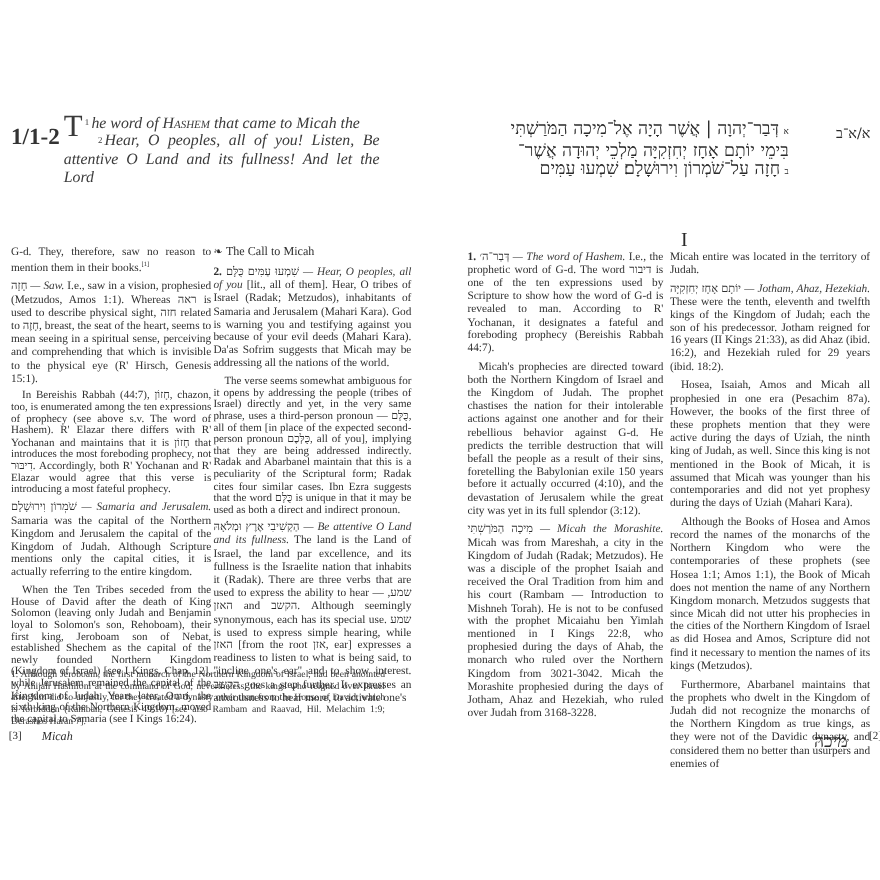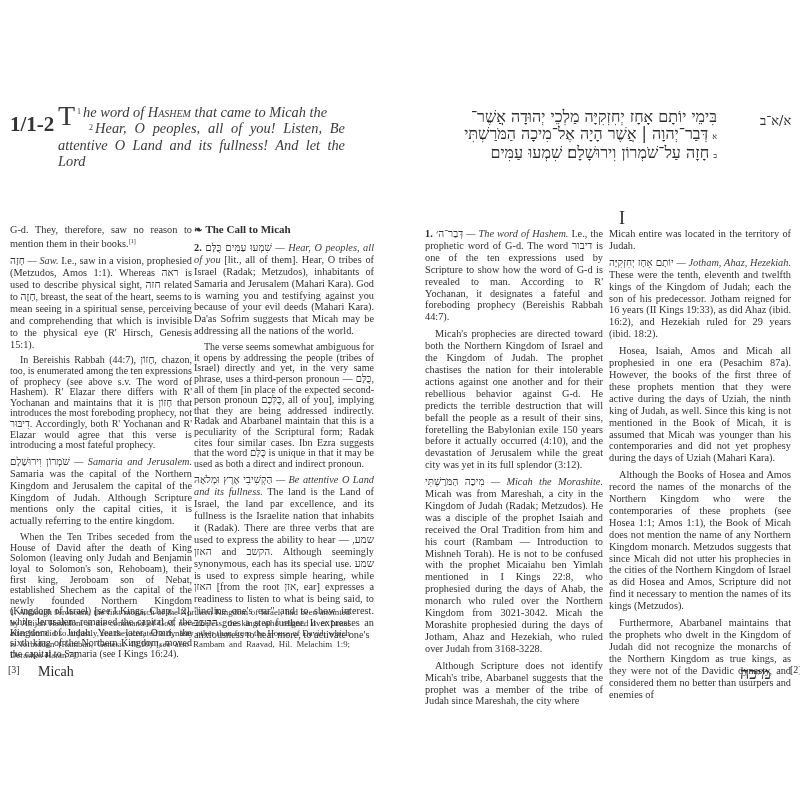--- a/index.html
+++ b/index.html
@@ -83,8 +83,8 @@
 
 <div class="page right-page">
   <div class="heb-verse">
+    <div><span class="hv">א</span><span>דְּבַר־יְהוָה | אֲשֶׁר הָיָה אֶל־מִיכָה הַמֹּרַשְׁתִּי</span></div>
     <div>בִּימֵי יוֹתָם אָחָז יְחִזְקִיָּה מַלְכֵי יְהוּדָה אֲשֶׁר־</div>
-    <div><span class="hv">א</span><span>דְּבַר־יְהוָה | אֲשֶׁר הָיָה אֶל־מִיכָה הַמֹּרַשְׁתִּי</span></div>
     <div><span class="hv">ב</span><span>חָזָה עַל־שֹׁמְרוֹן וִירוּשָׁלָם׃ שִׁמְעוּ עַמִּים</span></div>
   </div>
   <div class="heb-ref">א/א־ב</div>

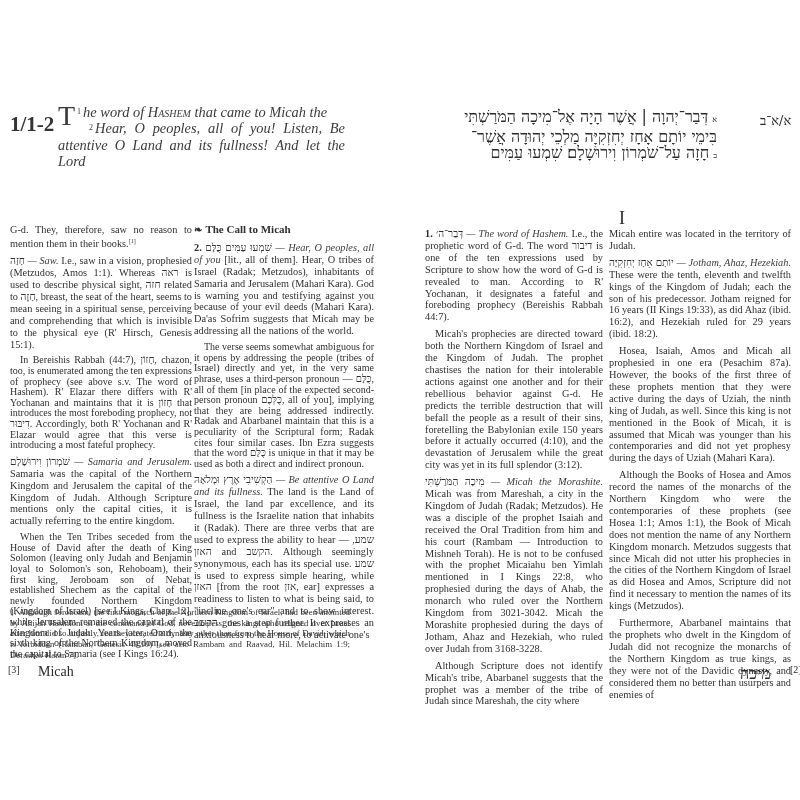--- a/index.html
+++ b/index.html
@@ -28,7 +28,7 @@
 
   .left-col1 { left:10px; top:224px; width:182px; }
   .left-col2 { left:194px; top:224px; width:180px; }
-  .section-head { font-weight:bold; font-size:11px; margin-bottom:6px; }
+  .section-head { font-weight:normal; font-size:11px; margin-bottom:6px; }
   .section-head .fleuron { font-size:10px; margin-right:3px; }
 
   .footnote { position:absolute; left:10px; top:607px; width:340px; font-size:8.8px; line-height:10.7px; color:#333; text-align:justify; }

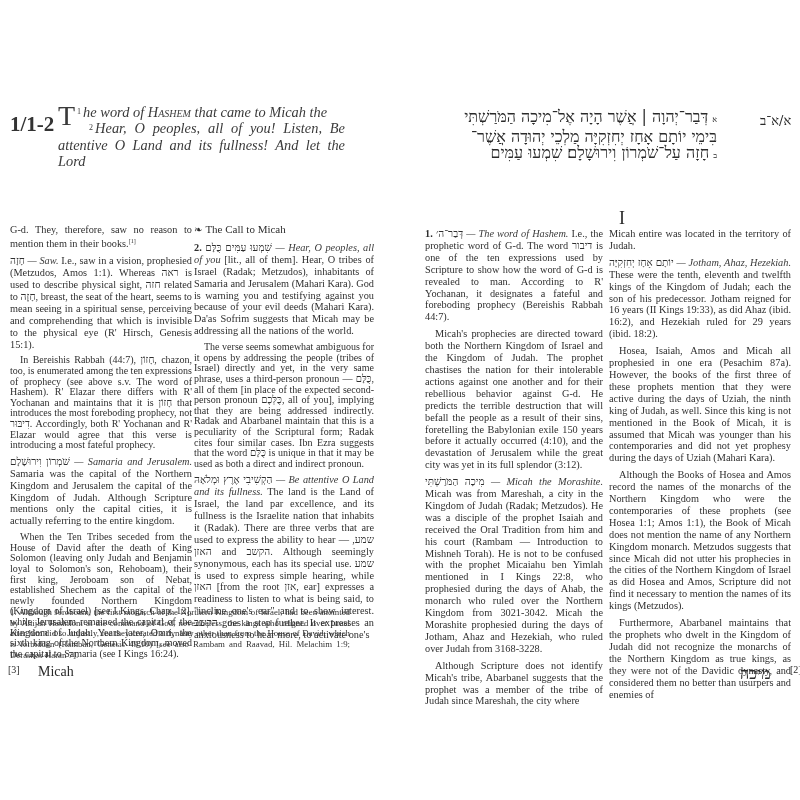--- a/index.html
+++ b/index.html
@@ -99,7 +99,7 @@
 
   <div class="col right-col2">
     <p>Micah entire was located in the territory of Judah.</p>
-    <p><span class="heb">יוֹתָם אָחָז יְחִזְקִיָּה</span><i> — Jotham, Ahaz, Hezekiah.</i><span> These were the tenth, eleventh and twelfth kings of the Kingdom of Judah; each the son of his predecessor. Jotham reigned for 16 years (II Kings 19:33), as did Ahaz (ibid. 16:2), and Hezekiah ruled for 29 years (ibid. 18:2).</span></p>
+    <p><span class="heb">יוֹתָם אָחָז יְחִזְקִיָּה</span><i> — Jotham, Ahaz, Hezekiah.</i><span> These were the tenth, eleventh and twelfth kings of the Kingdom of Judah; each the son of his predecessor. Jotham reigned for 16 years (II Kings 21:33), as did Ahaz (ibid. 16:2), and Hezekiah ruled for 29 years (ibid. 18:2).</span></p>
     <p class="indent">Hosea, Isaiah, Amos and Micah all prophesied in one era (Pesachim 87a). However, the books of the first three of these prophets mention that they were active during the days of Uziah, the ninth king of Judah, as well. Since this king is not mentioned in the Book of Micah, it is assumed that Micah was younger than his contemporaries and did not yet prophesy during the days of Uziah (Mahari Kara).</p>
     <p class="indent">Although the Books of Hosea and Amos record the names of the monarchs of the Northern Kingdom who were the contemporaries of these prophets (see Hosea 1:1; Amos 1:1), the Book of Micah does not mention the name of any Northern Kingdom monarch. Metzudos suggests that since Micah did not utter his prophecies in the cities of the Northern Kingdom of Israel as did Hosea and Amos, Scripture did not find it necessary to mention the names of its kings (Metzudos).</p>
     <p class="indent">Furthermore, Abarbanel maintains that the prophets who dwelt in the Kingdom of Judah did not recognize the monarchs of the Northern Kingdom as true kings, as they were not of the Davidic dynasty, and considered them no better than usurpers and enemies of</p>

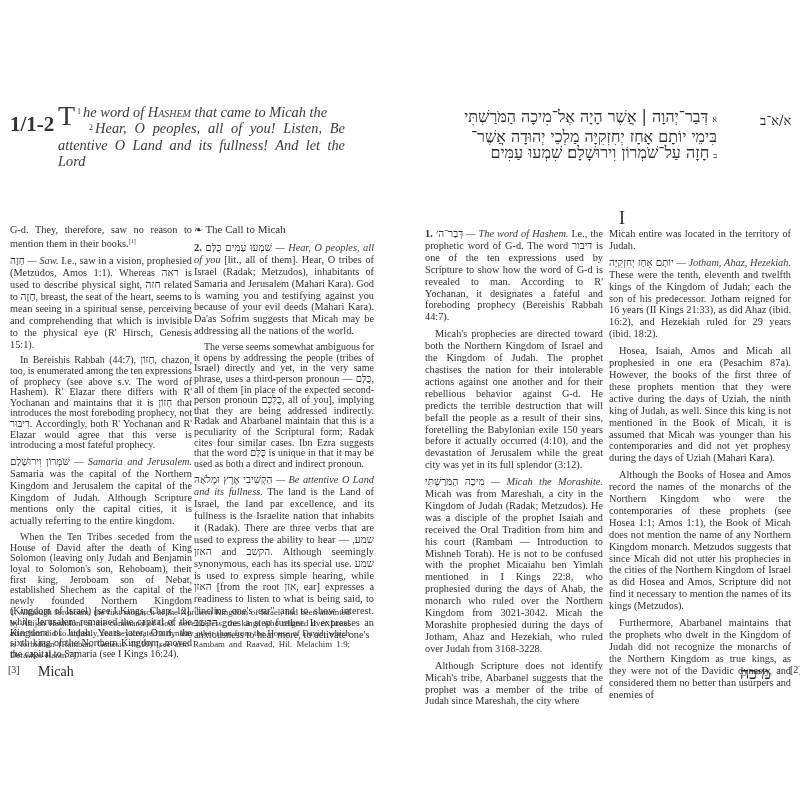--- a/index.html
+++ b/index.html
@@ -33,7 +33,7 @@
 
   .footnote { position:absolute; left:10px; top:607px; width:340px; font-size:8.8px; line-height:10.7px; color:#333; text-align:justify; }
   .page-num-left { position:absolute; left:8px; top:664px; font-size:10px; }
-  .running-left { position:absolute; left:38px; top:664px; font-size:14px; }
+  .running-left { position:absolute; left:38px; top:664px; font-size:11px; font-style:italic; }
 
   .heb-verse { position:absolute; left:55px; top:109px; width:262px; direction:rtl; text-align:justify; font-family:"DejaVu Serif", serif; font-size:16px; line-height:16.5px; color:#2a2a2a; }
   .heb-verse .hv { font-size:8px; margin-left:4px; }

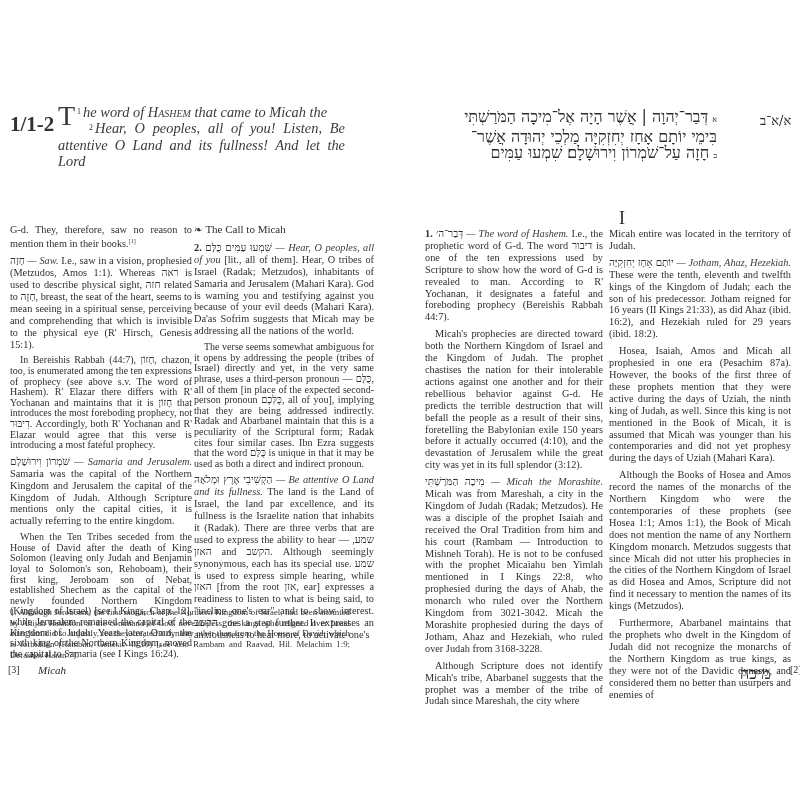--- a/index.html
+++ b/index.html
@@ -94,7 +94,6 @@
     <p><span class="lead">1.</span> <span class="heb">דְּבַר־ה׳</span><i> — The word of Hashem.</i><span> I.e., the prophetic word of G-d. The word דיבור is one of the ten expressions used by Scripture to show how the word of G-d is revealed to man. According to R' Yochanan, it designates a fateful and foreboding prophecy (Bereishis Rabbah 44:7).</span></p>
     <p class="indent">Micah's prophecies are directed toward both the Northern Kingdom of Israel and the Kingdom of Judah. The prophet chastises the nation for their intolerable actions against one another and for their rebellious behavior against G-d. He predicts the terrible destruction that will befall the people as a result of their sins, foretelling the Babylonian exile 150 years before it actually occurred (4:10), and the devastation of Jerusalem while the great city was yet in its full splendor (3:12).</p>
     <p><span class="heb">מִיכָה הַמֹּרַשְׁתִּי</span><i> — Micah the Morashite.</i><span> Micah was from Mareshah, a city in the Kingdom of Judah (Radak; Metzudos). He was a disciple of the prophet Isaiah and received the Oral Tradition from him and his court (Rambam — Introduction to Mishneh Torah). He is not to be confused with the prophet Micaiahu ben Yimlah mentioned in I Kings 22:8, who prophesied during the days of Ahab, the monarch who ruled over the Northern Kingdom from 3021-3042. Micah the Morashite prophesied during the days of Jotham, Ahaz and Hezekiah, who ruled over Judah from 3168-3228.</span></p>
-    <p class="indent">Although Scripture does not identify Micah's tribe, Abarbanel suggests that the prophet was a member of the tribe of Judah since Mareshah, the city where</p>
   </div>
 
   <div class="col right-col2">

